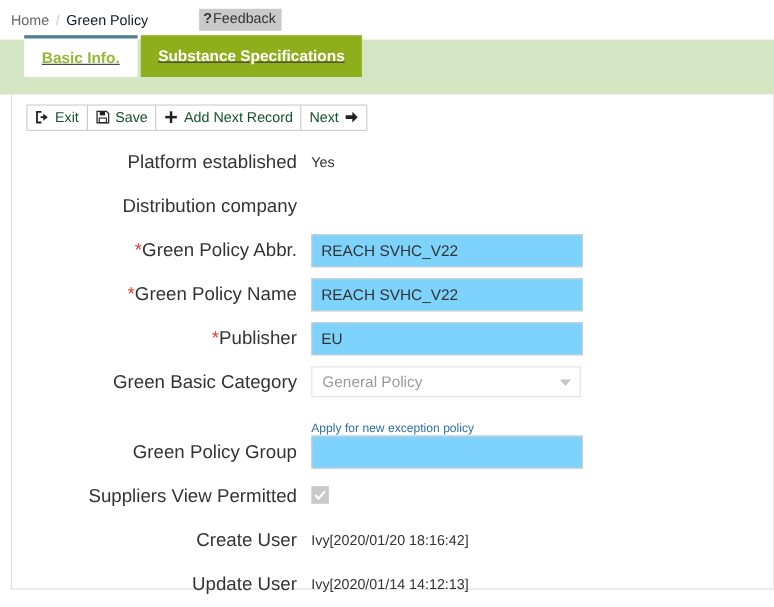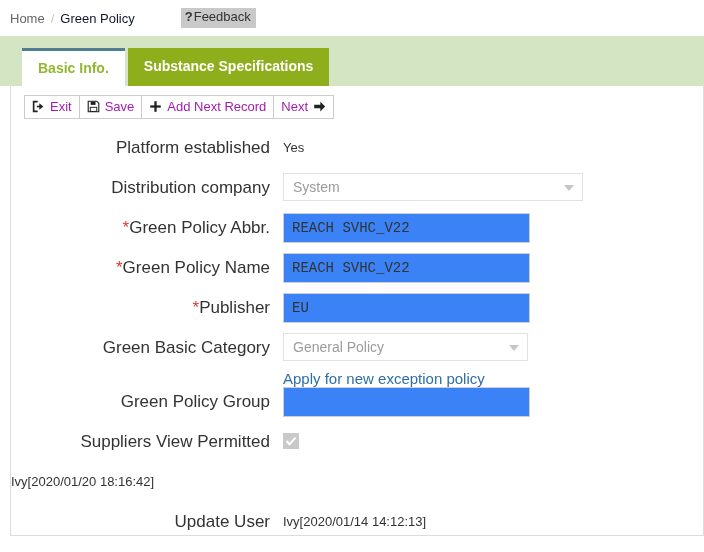--- a/index.html
+++ b/index.html
@@ -60,9 +60,10 @@
   .tabs {
     position: absolute;
     left: 22px;
-    bottom: 0;
+    bottom: 16px;
     display: flex;
     align-items: flex-end;
+    text-decoration: underline;
   }
   .tab {
     font-size: 14px;

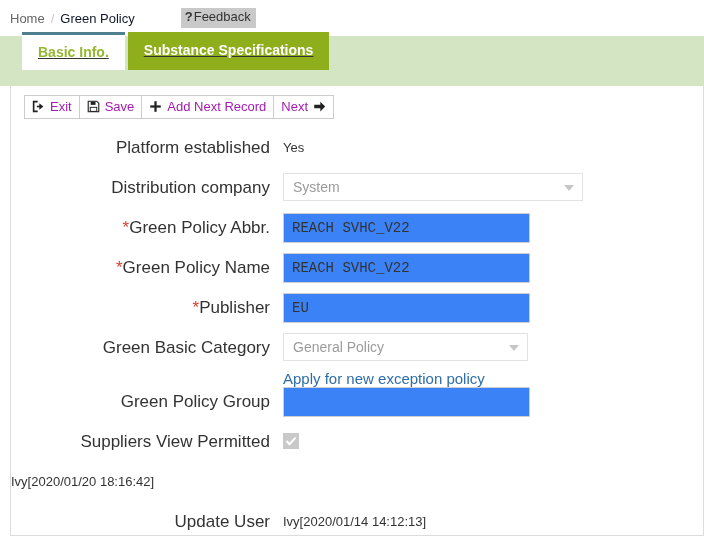--- a/index.html
+++ b/index.html
@@ -115,7 +115,7 @@
     gap: 5px;
     background: #ffffff;
     border: 1px solid #cccccc;
-    color: #a21caf;
+    color: #14532d;
     font-size: 13px;
     font-family: "Liberation Sans", sans-serif;
     padding: 3px 7px 4px 7px;

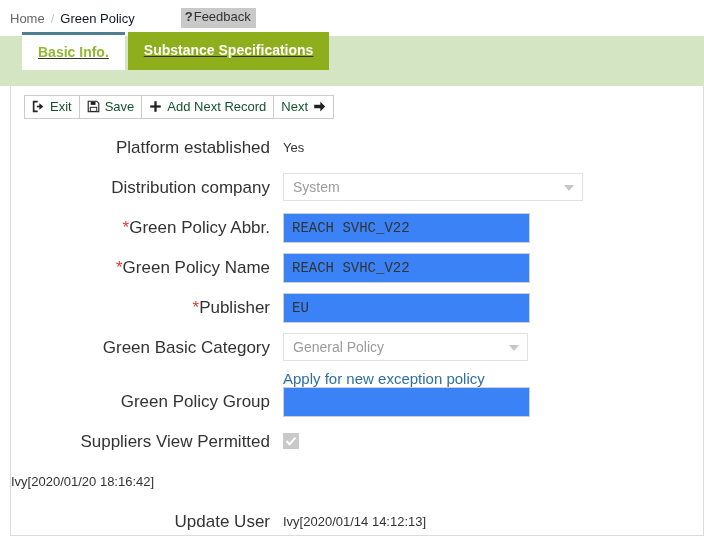--- a/index.html
+++ b/index.html
@@ -301,12 +301,6 @@
 
     <div class="frow">
       <div class="flabel">Distribution company</div>
-      <div class="fctl">
-        <div class="select-wrap">
-          <div class="sel sel-wide">System</div>
-          <span class="caret"></span>
-        </div>
-      </div>
     </div>
 
     <div class="frow">

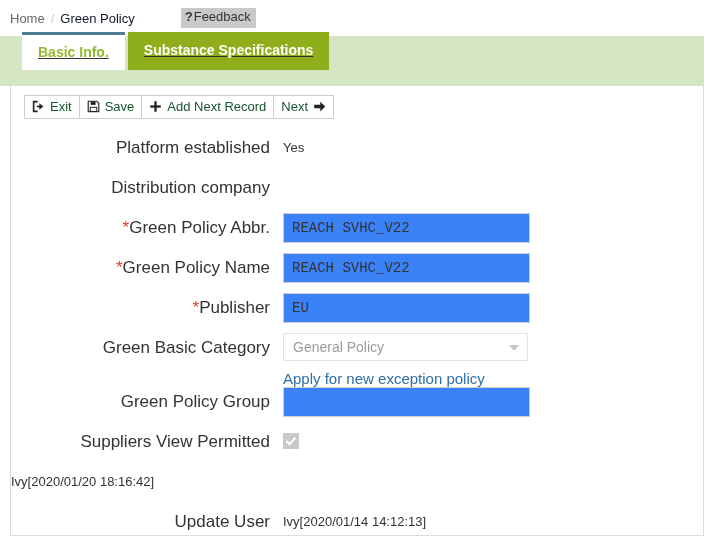--- a/index.html
+++ b/index.html
@@ -163,12 +163,12 @@
     width: 247px;
     height: 30px;
     box-sizing: border-box;
-    background: #3b82f6;
+    background: #7dd3fc;
     border: 1px solid #cfcfcf;
     font-size: 14px;
     color: #333333;
     padding: 0 8px;
-    font-family: Liberation Mono, monospace;
+    font-family: Liberation Sans, sans-serif;
     outline: none;
   }
   .select-wrap {

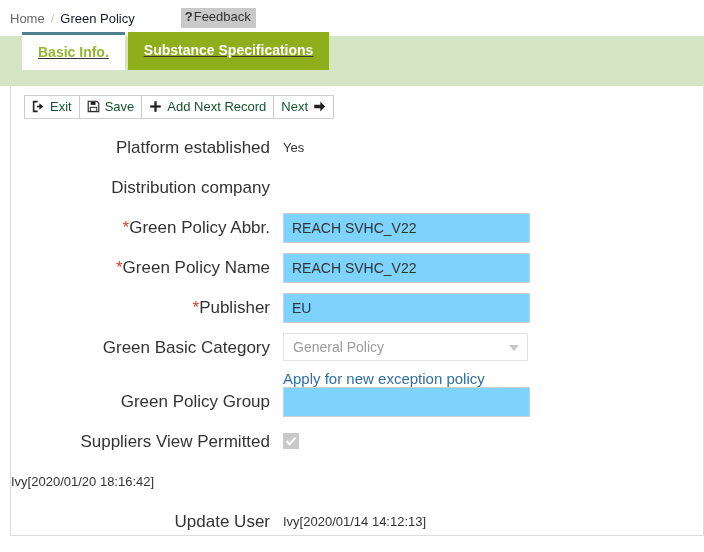--- a/index.html
+++ b/index.html
@@ -205,9 +205,9 @@
   }
   .link-blue {
     display: inline-block;
-    margin-top: 6px;
+    margin-top: 20px;
     color: #2e6ea8;
-    font-size: 15px;
+    font-size: 11px;
     text-decoration: none;
     cursor: pointer;
   }

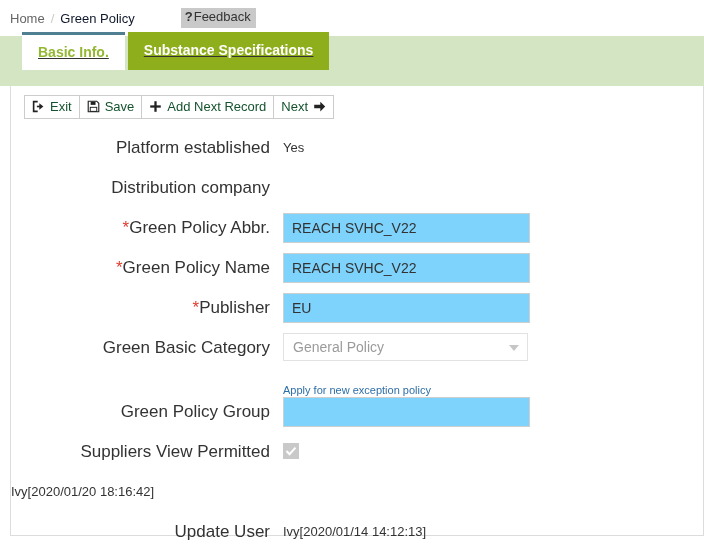--- a/index.html
+++ b/index.html
@@ -358,6 +358,7 @@
     </div>
 
     <div class="frow">
+      <div class="flabel">Create User</div>
       <div class="fctl">
         <span class="static-val">Ivy[2020/01/20 18:16:42]</span>
       </div>

